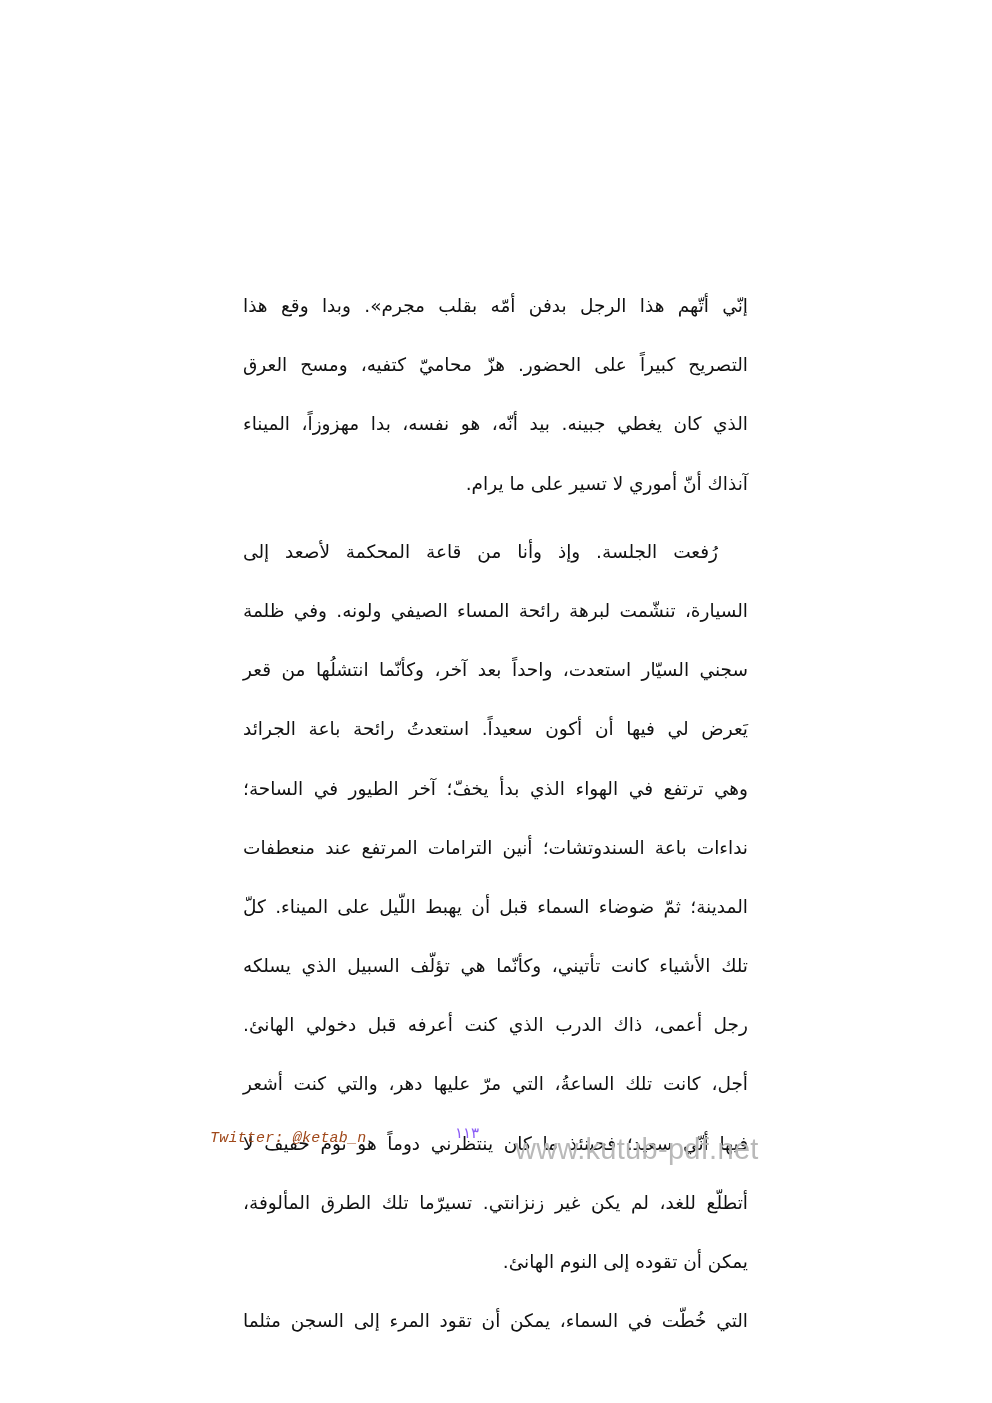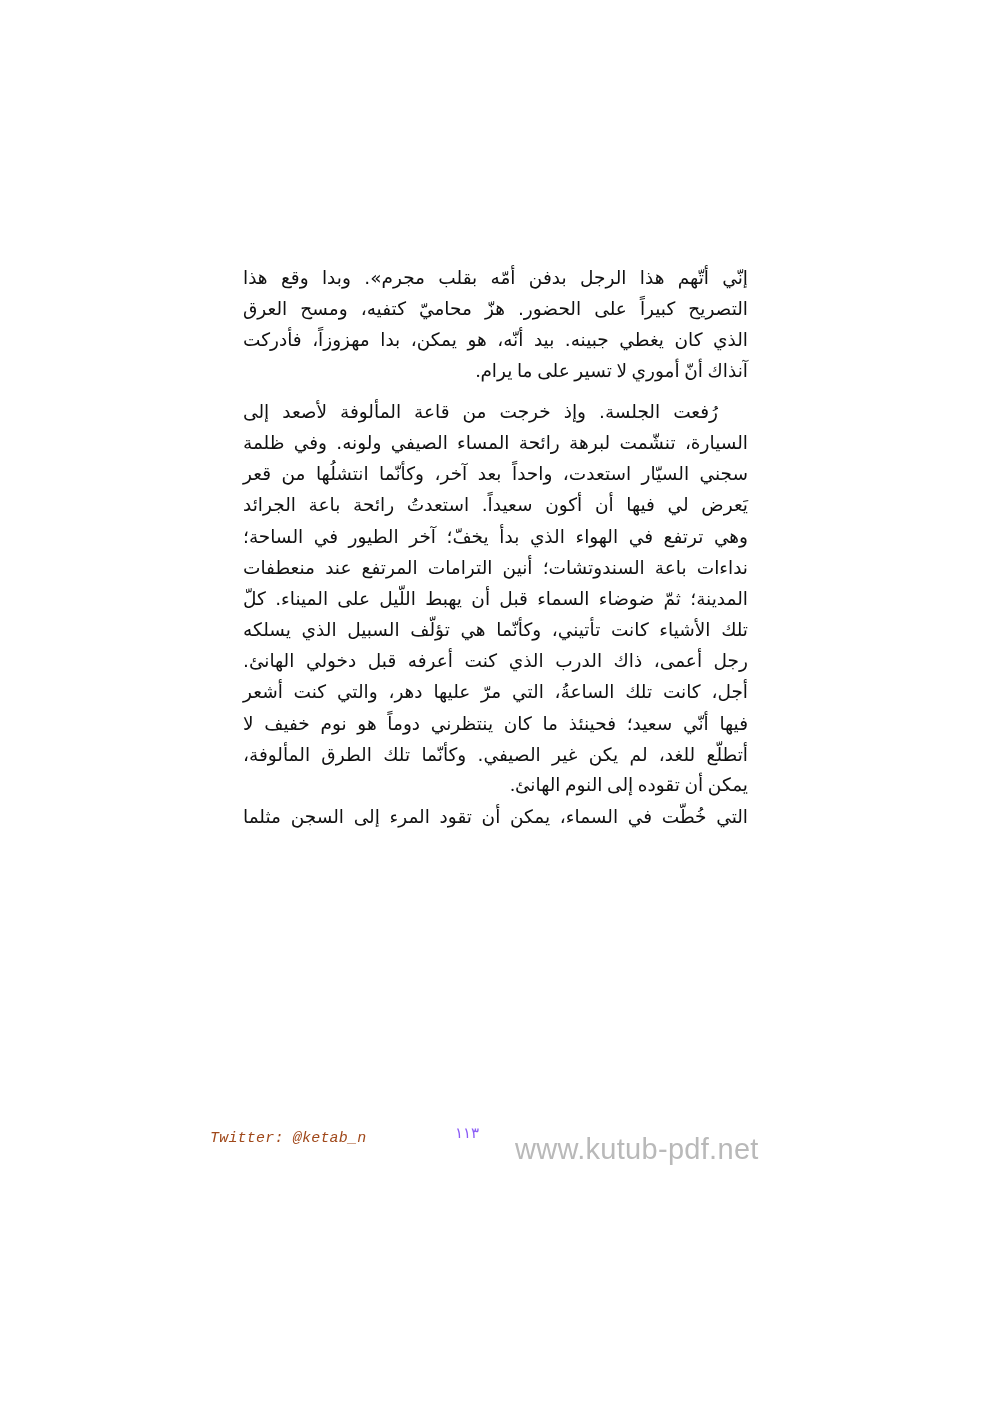--- a/index.html
+++ b/index.html
@@ -37,6 +37,7 @@
       line-height: 31.2px;
       white-space: nowrap;
       overflow: visible;
+      margin-top: 28px;
     }
     .line.last {
       text-align-last: right;

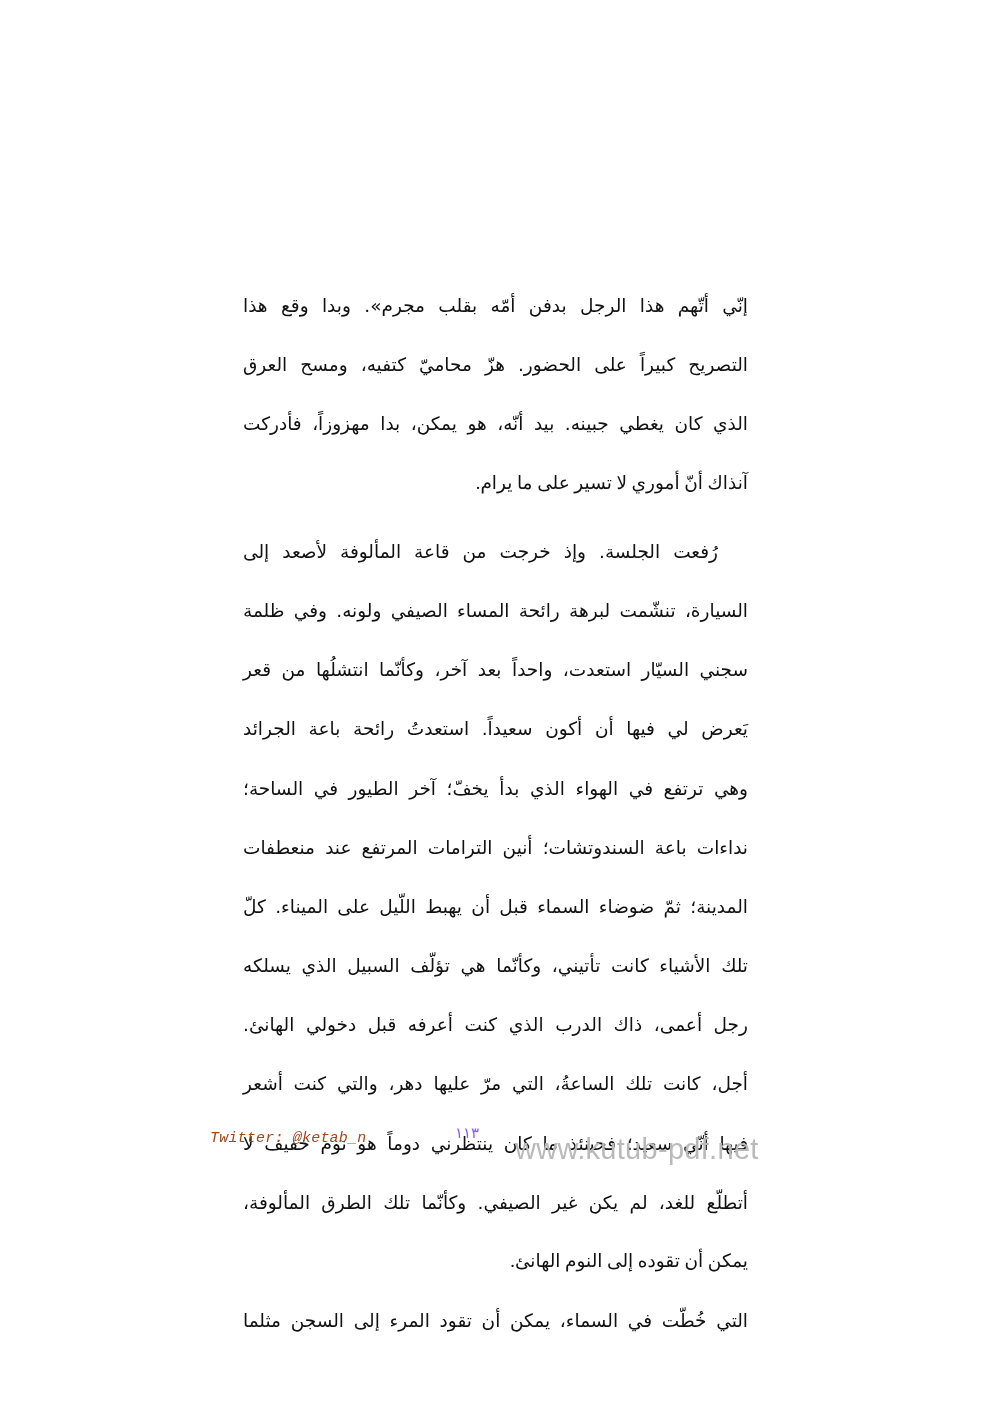--- a/index.html
+++ b/index.html
@@ -87,7 +87,7 @@
     <div>
       <div class="line">إنّي أتّهم هذا الرجل بدفن أمّه بقلب مجرم». وبدا وقع هذا</div>
       <div class="line">التصريح كبيراً على الحضور. هزّ محاميّ كتفيه، ومسح العرق</div>
-      <div class="line">الذي كان يغطي جبينه. بيد أنّه، هو يمكن، بدا مهزوزاً، فأدركت</div>
+      <div class="line">الذي كان يغطي جبينه. بيد أنّه، هو نفسه، بدا مهزوزاً، الميناء</div>
       <div class="line last">آنذاك أنّ أموري لا تسير على ما يرام.</div>
     </div>
 

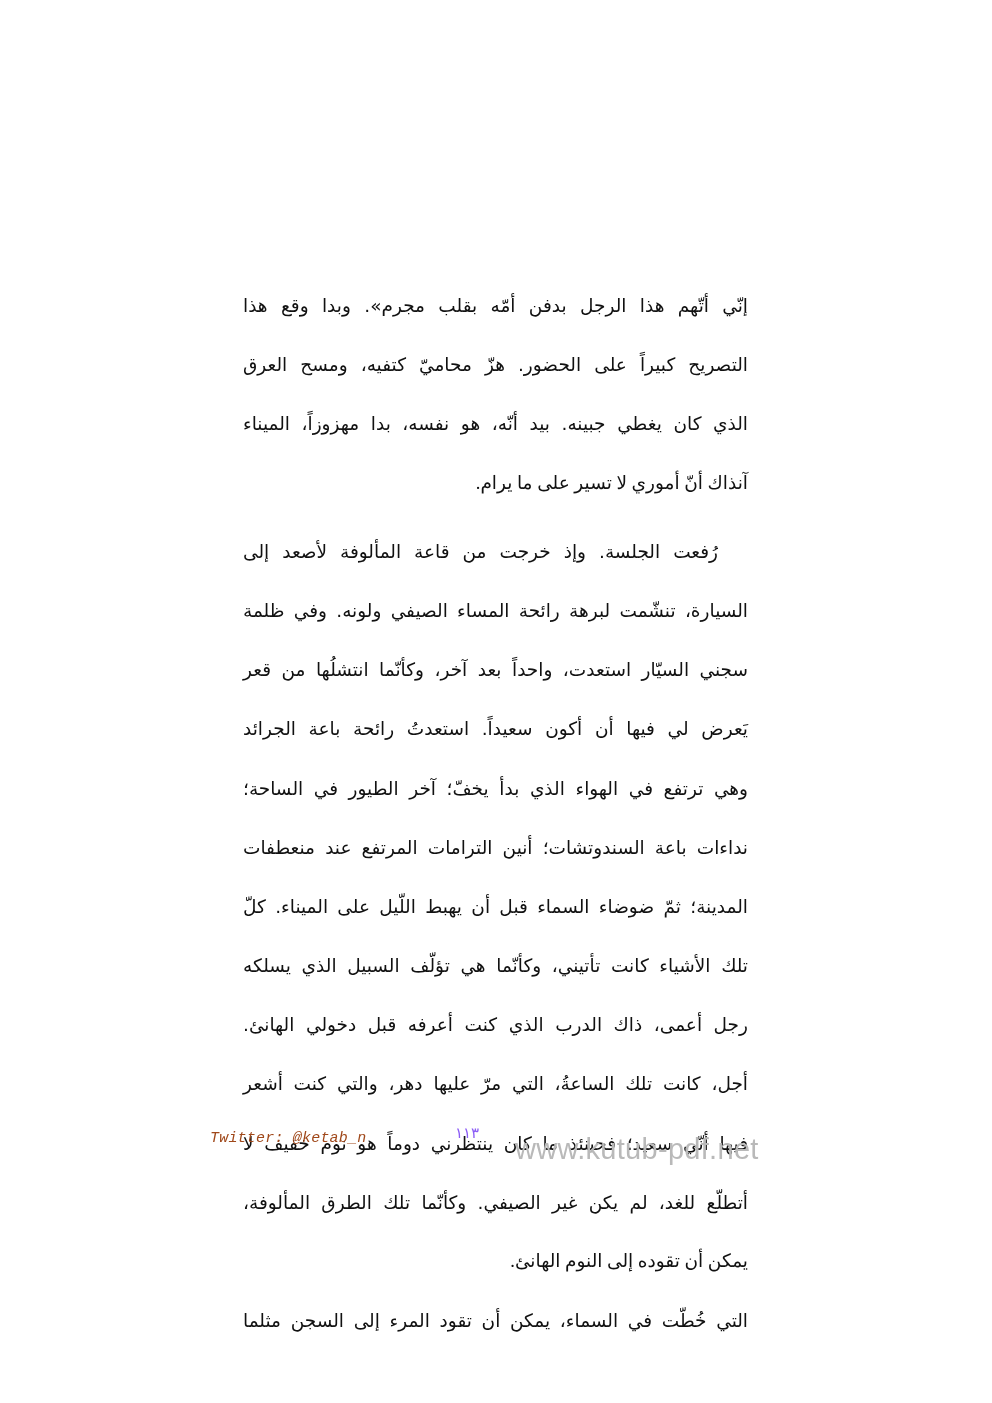--- a/index.html
+++ b/index.html
@@ -41,7 +41,6 @@
     }
     .line.last {
       text-align-last: right;
-      font-family: Liberation Serif, serif;
     }
     .line.indent {
       padding-right: 30px;

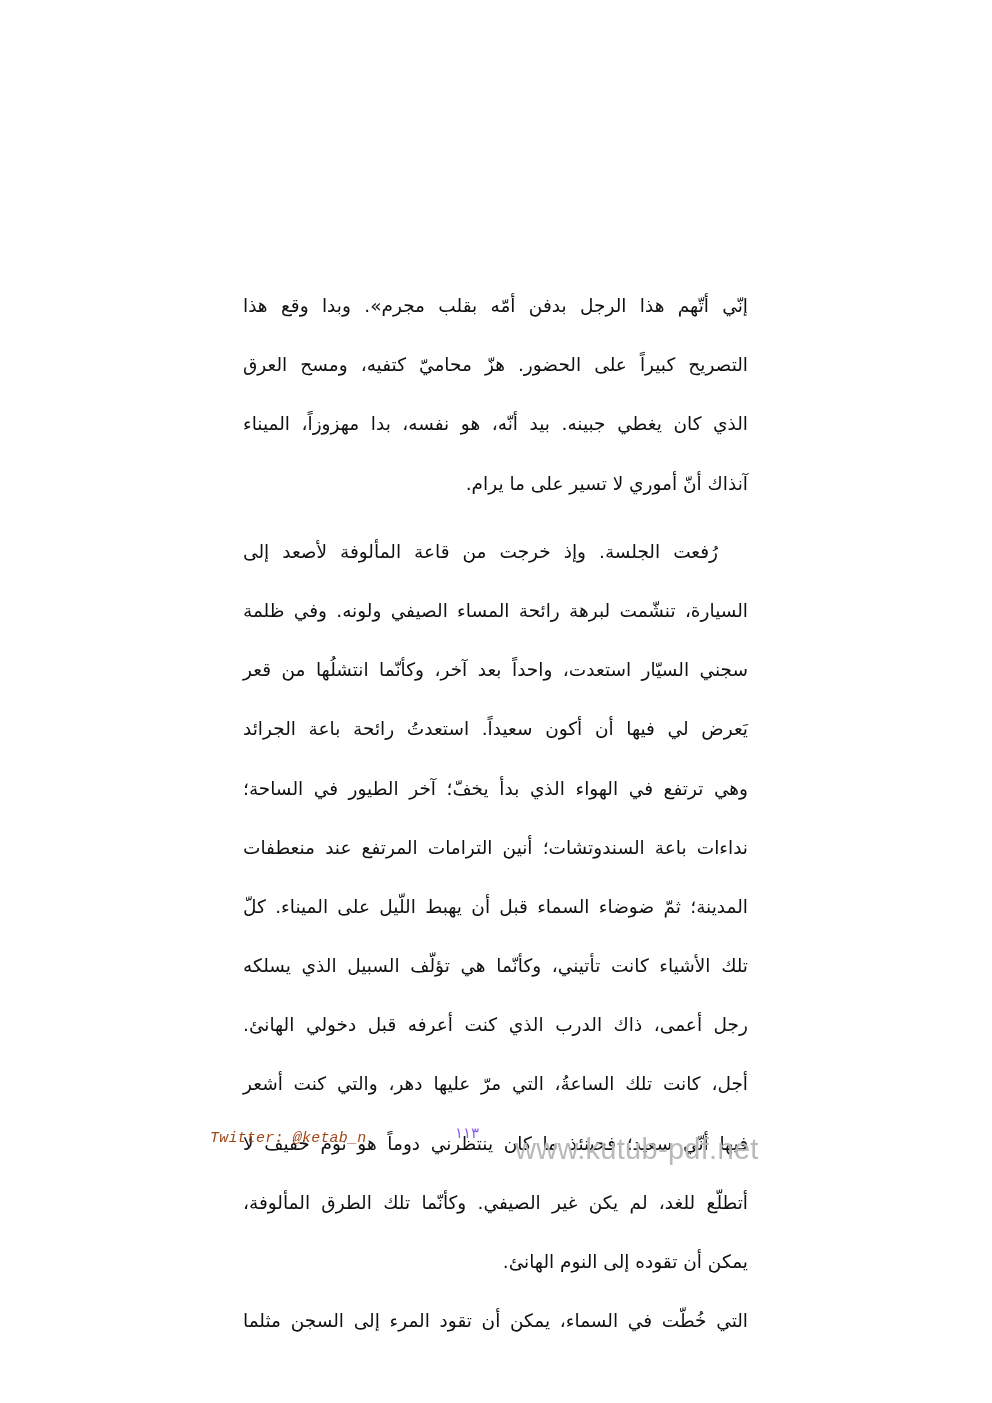--- a/index.html
+++ b/index.html
@@ -93,7 +93,7 @@
     <div class="para-gap"></div>
 
     <div>
-      <div class="line indent">رُفعت الجلسة. وإذ خرجت من قاعة المألوفة لأصعد إلى</div>
+      <div class="line indent">رُفعت الجلسة. وإذ وأنا من قاعة المحكمة لأصعد إلى</div>
       <div class="line">السيارة، تنشّمت لبرهة رائحة المساء الصيفي ولونه. وفي ظلمة</div>
       <div class="line">سجني السيّار استعدت، واحداً بعد آخر، وكأنّما انتشلُها من قعر</div>
       <div class="line">يَعرض لي فيها أن أكون سعيداً. استعدتُ رائحة باعة الجرائد</div>

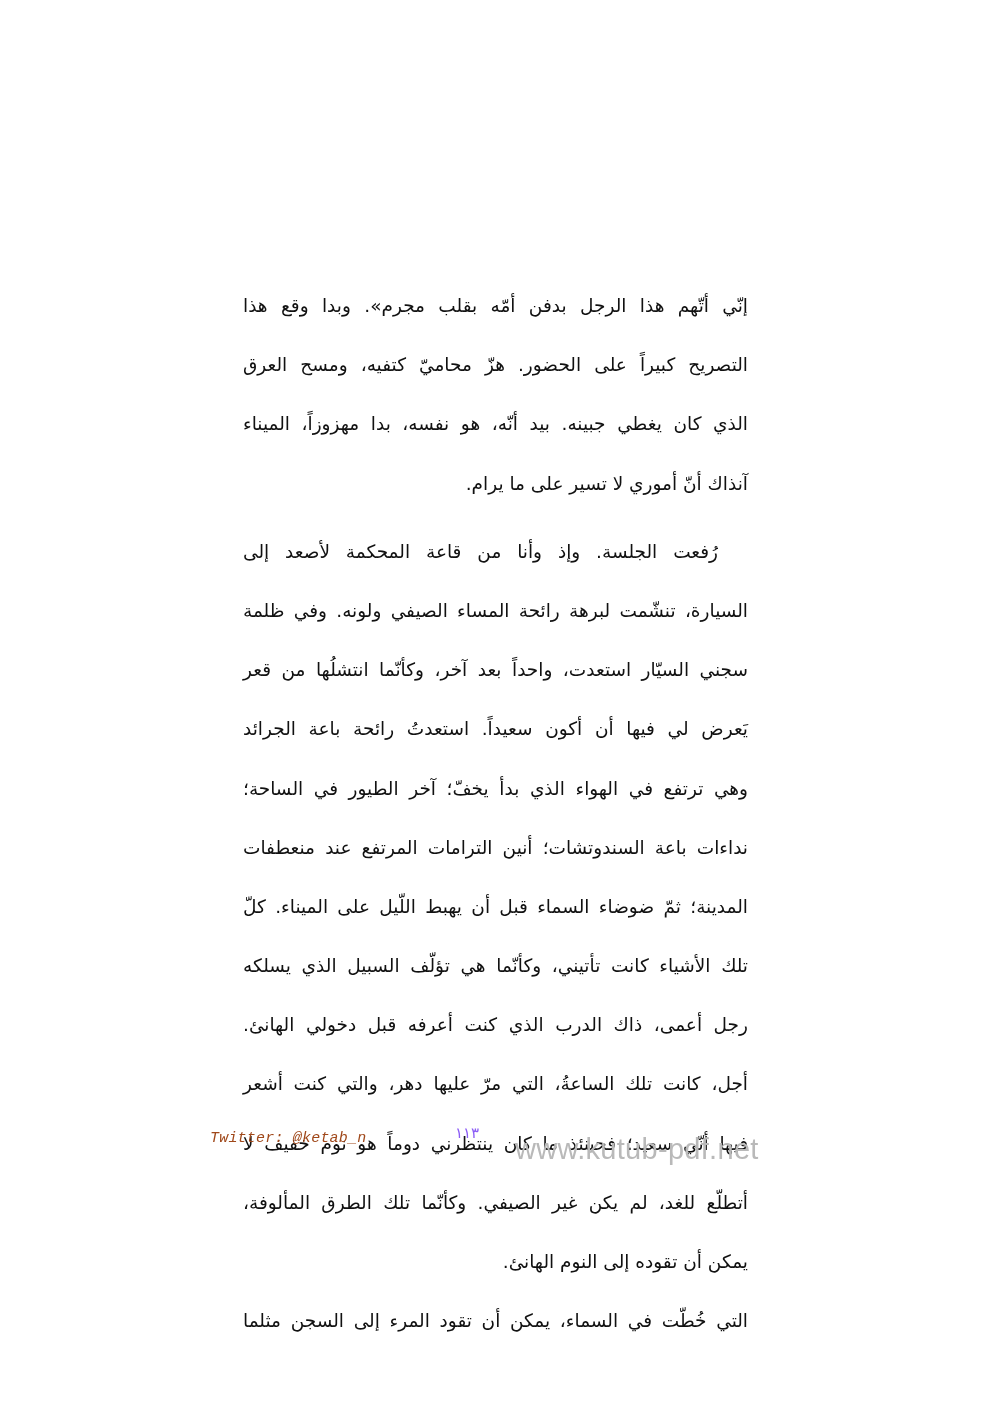--- a/index.html
+++ b/index.html
@@ -104,7 +104,7 @@
       <div class="line">رجل أعمى، ذاك الدرب الذي كنت أعرفه قبل دخولي الهانئ.</div>
       <div class="line">أجل، كانت تلك الساعةُ، التي مرّ عليها دهر، والتي كنت أشعر</div>
       <div class="line">فيها أنّي سعيد؛ فحينئذ ما كان ينتظرني دوماً هو نوم خفيف لا</div>
-      <div class="line">أتطلّع للغد، لم يكن غير الصيفي. وكأنّما تلك الطرق المألوفة،</div>
+      <div class="line">أتطلّع للغد، لم يكن غير زنزانتي. تسيرّما تلك الطرق المألوفة،</div>
       <div class="line last">يمكن أن تقوده إلى النوم الهانئ.</div>
       <div class="line">التي خُطّت في السماء، يمكن أن تقود المرء إلى السجن مثلما</div>
     </div>

